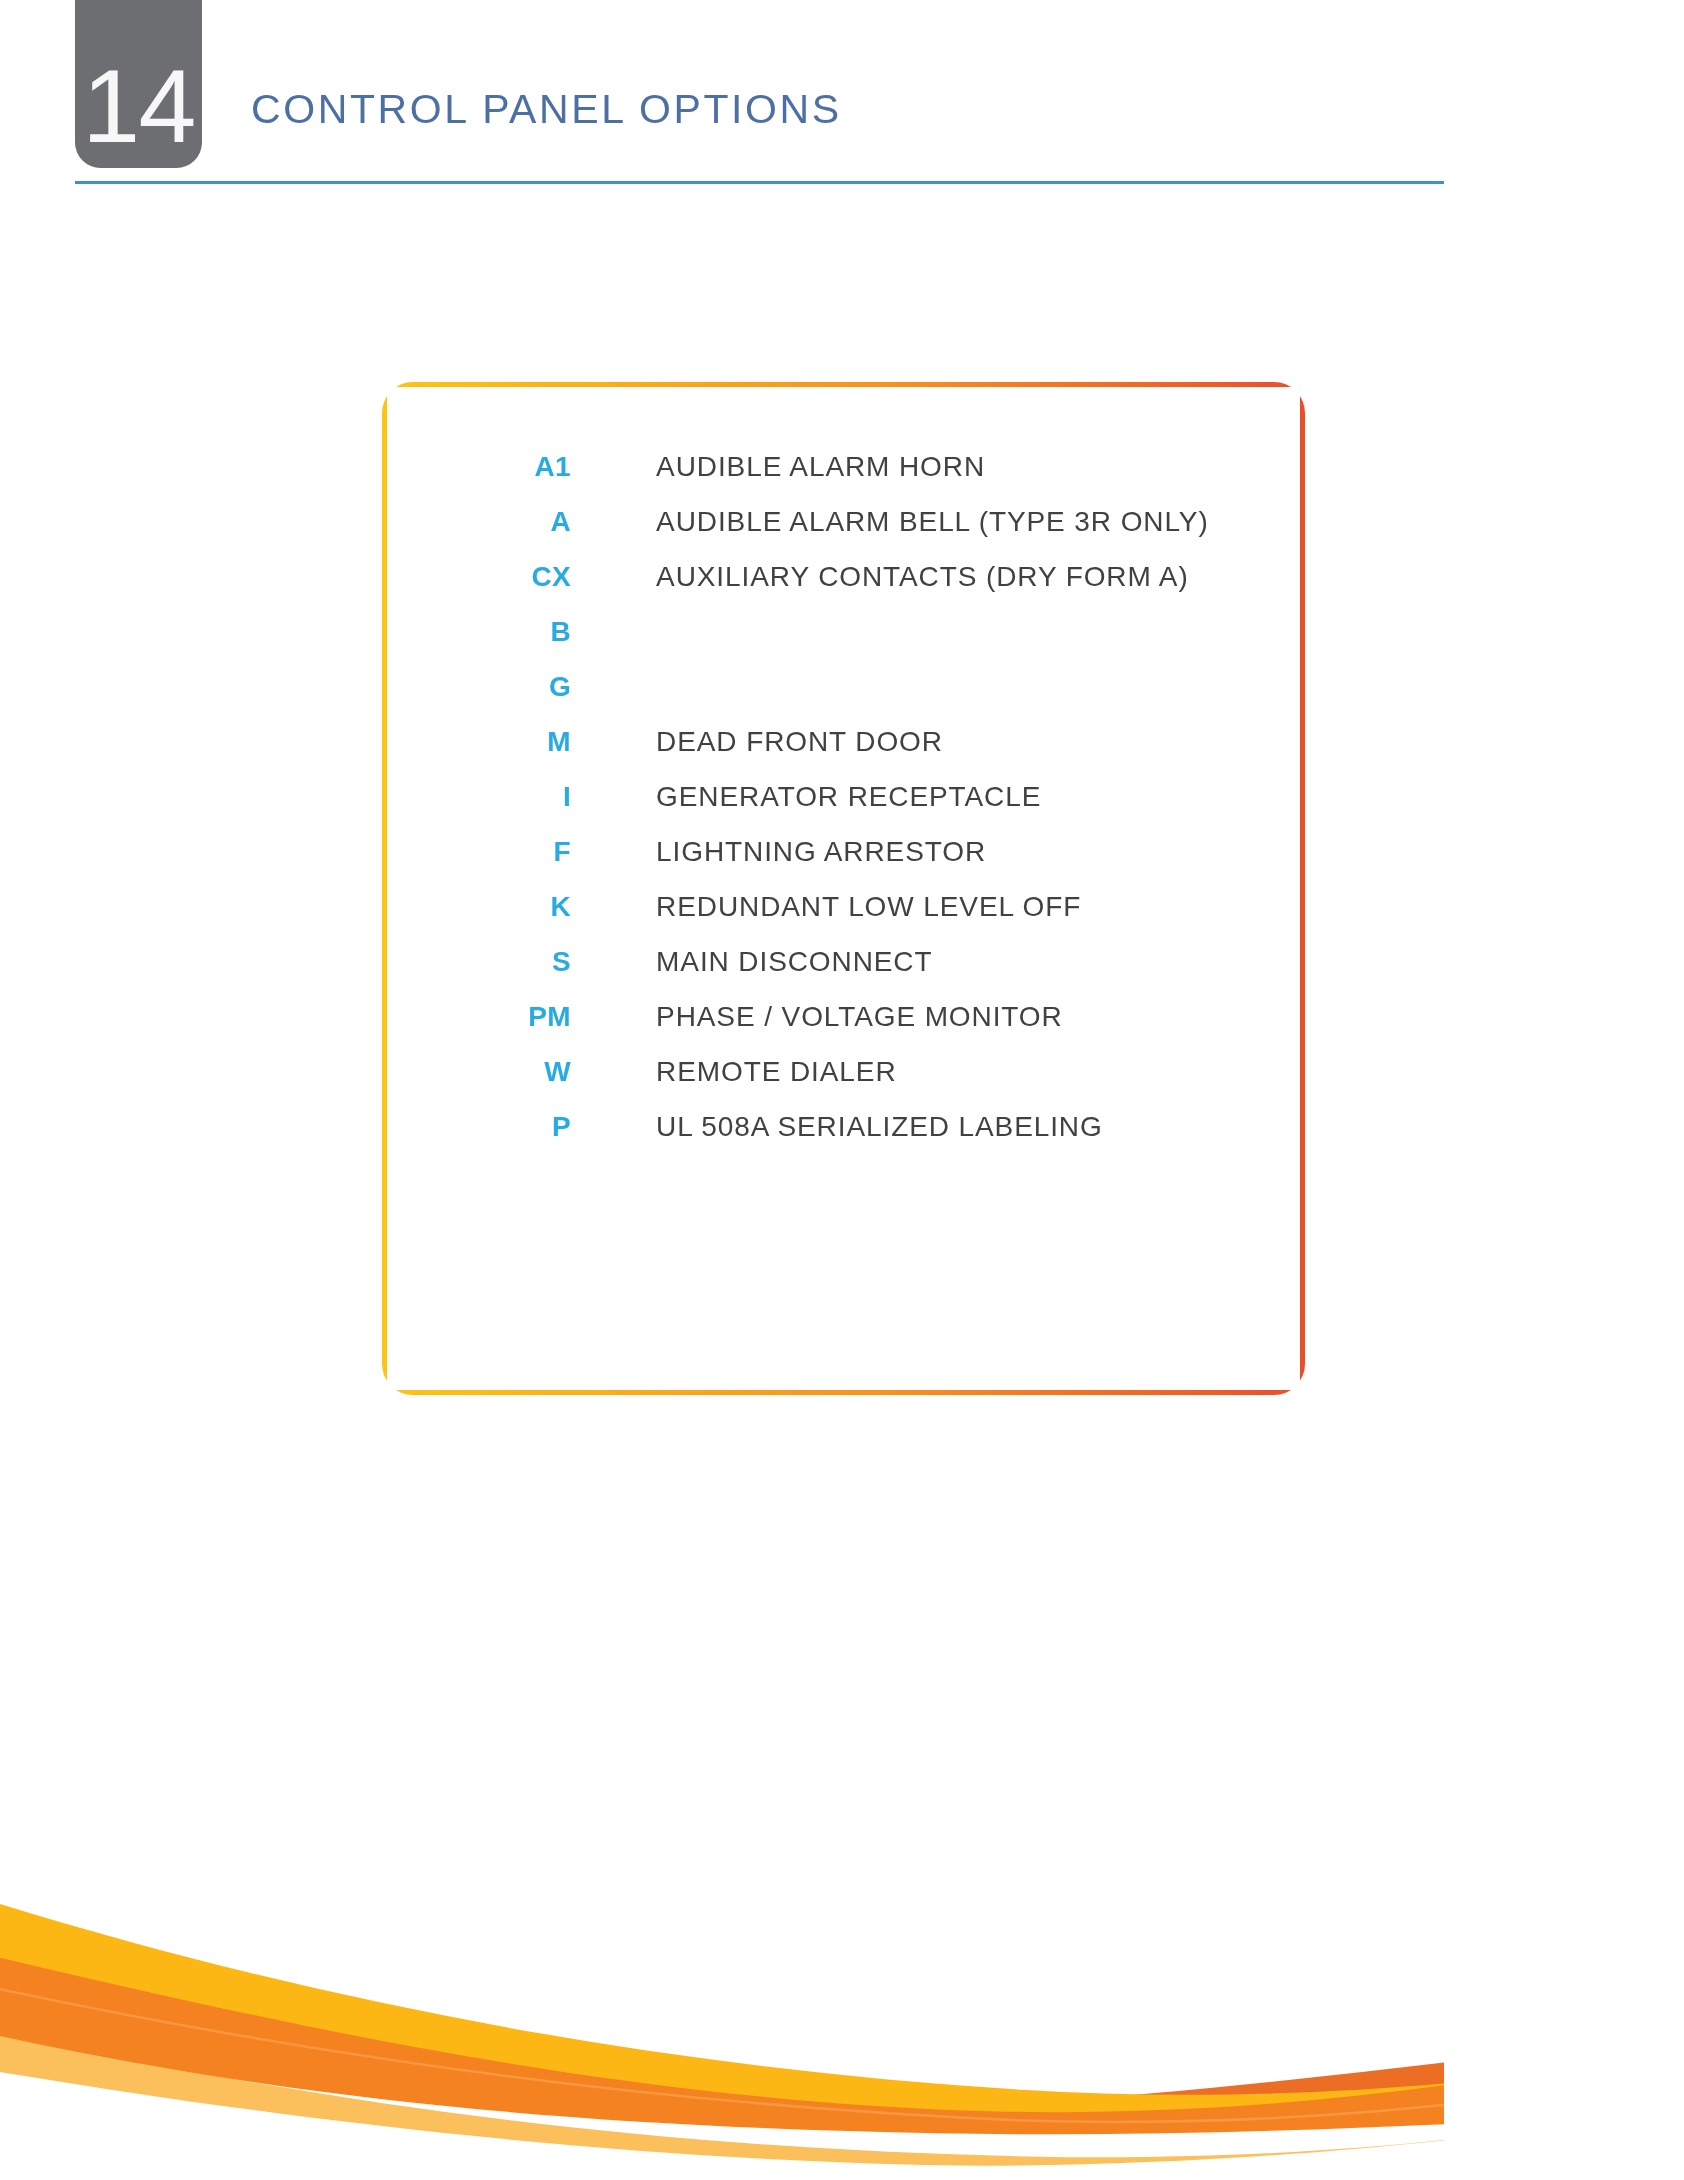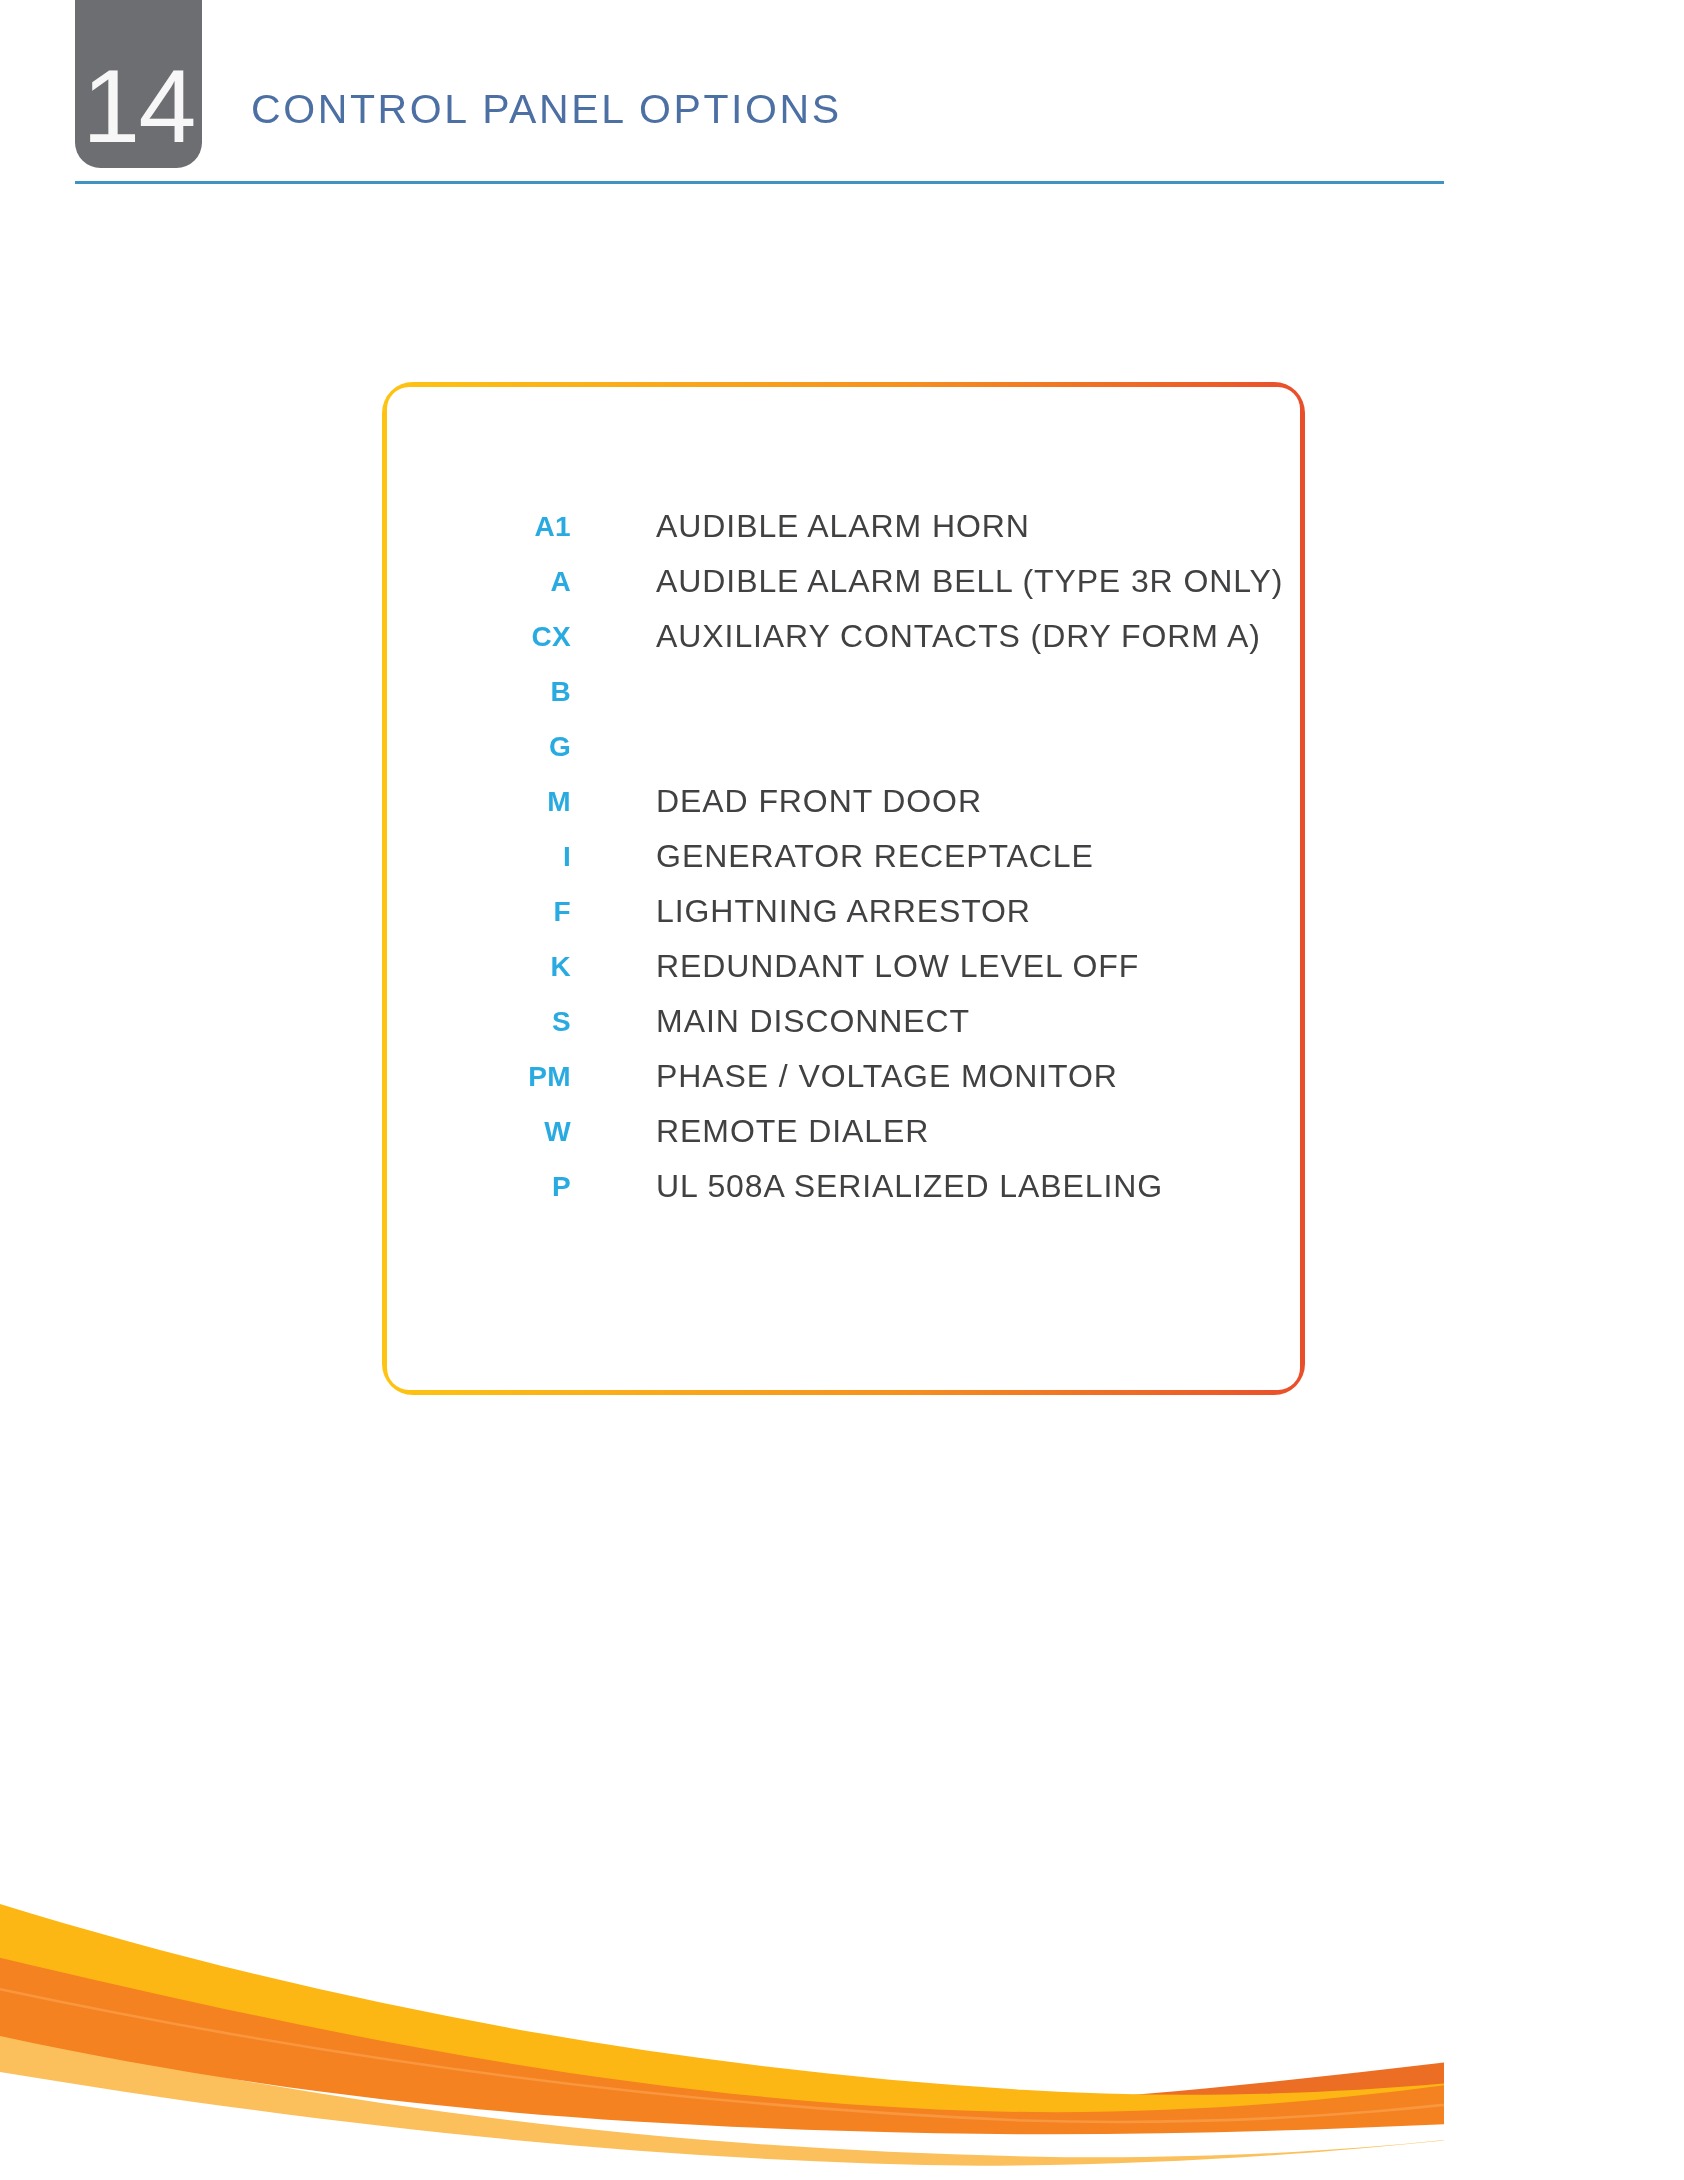--- a/index.html
+++ b/index.html
@@ -60,8 +60,8 @@
     width:100%; height:100%;
     box-sizing:border-box;
     background:#ffffff;
-    border-radius:22px;
-    padding-top:112px;
+    border-radius:3px;
+    padding-top:52px;
   }
   .options-list{
     list-style:none;

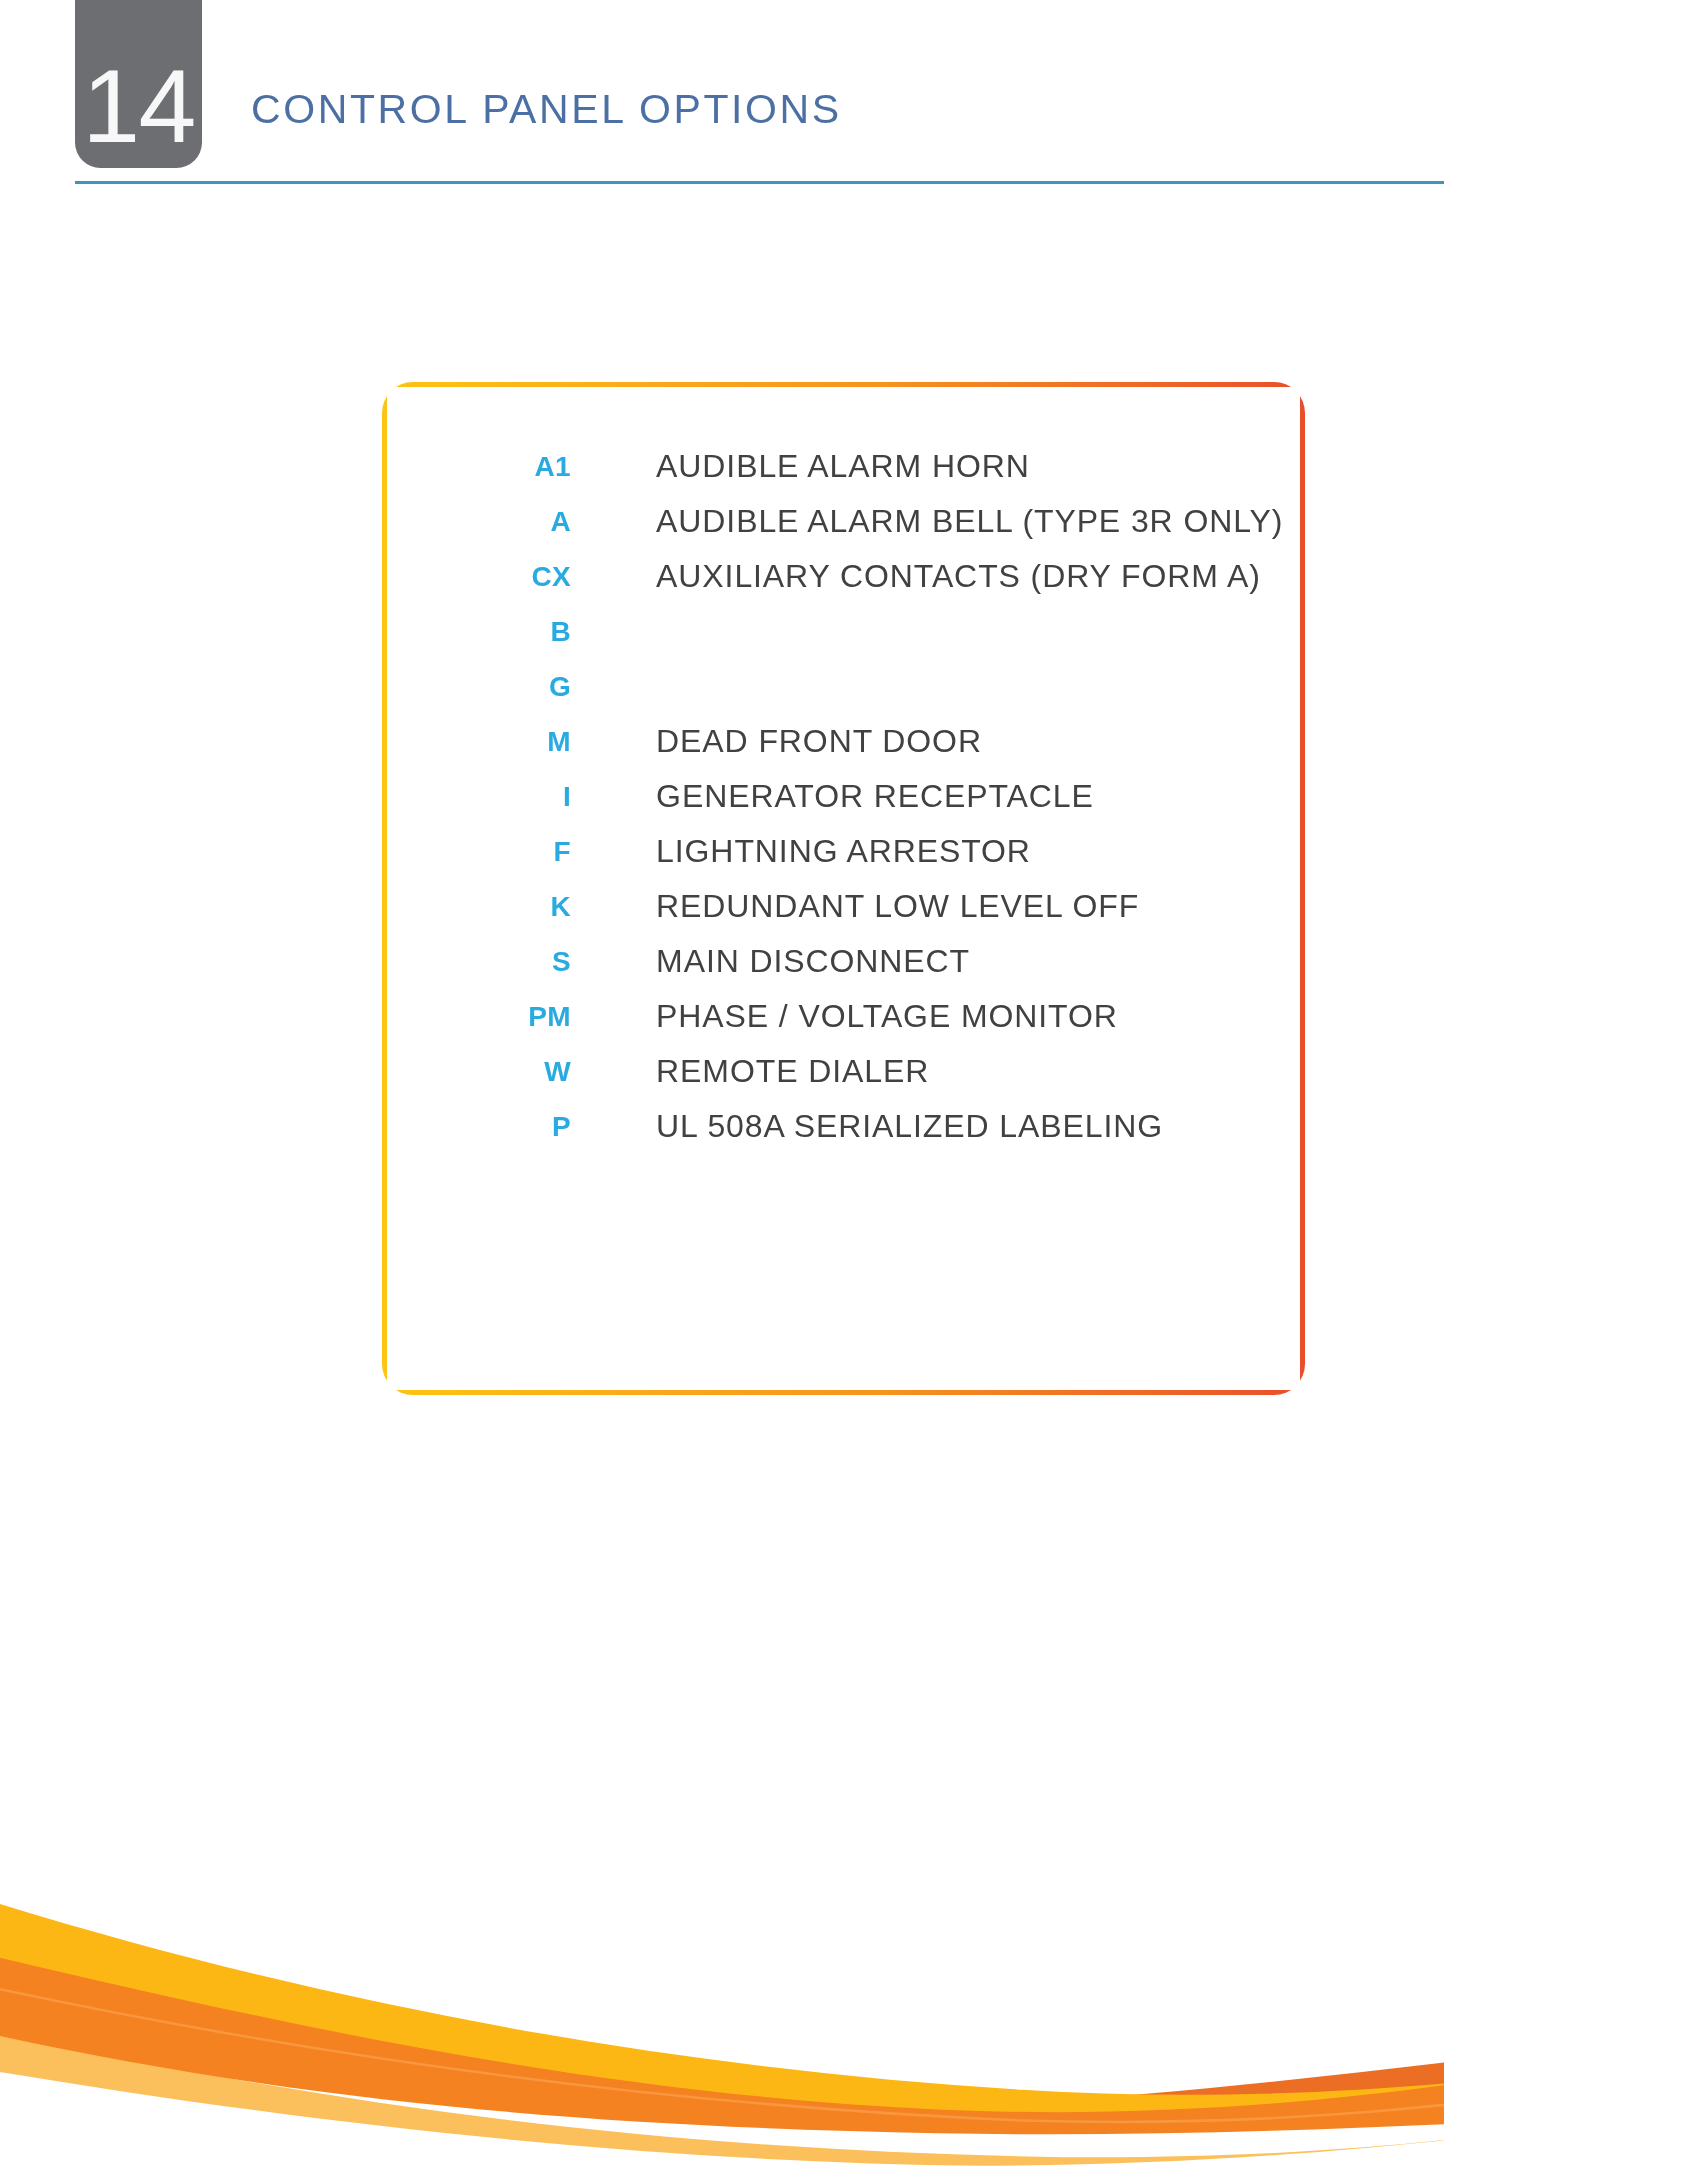--- a/index.html
+++ b/index.html
@@ -82,7 +82,7 @@
   }
   .option-label{
     margin-left:85px;
-    font-size:32px;
+    font-size:28px;
     font-weight:400;
     color:#414042;
     letter-spacing:0.9px;

